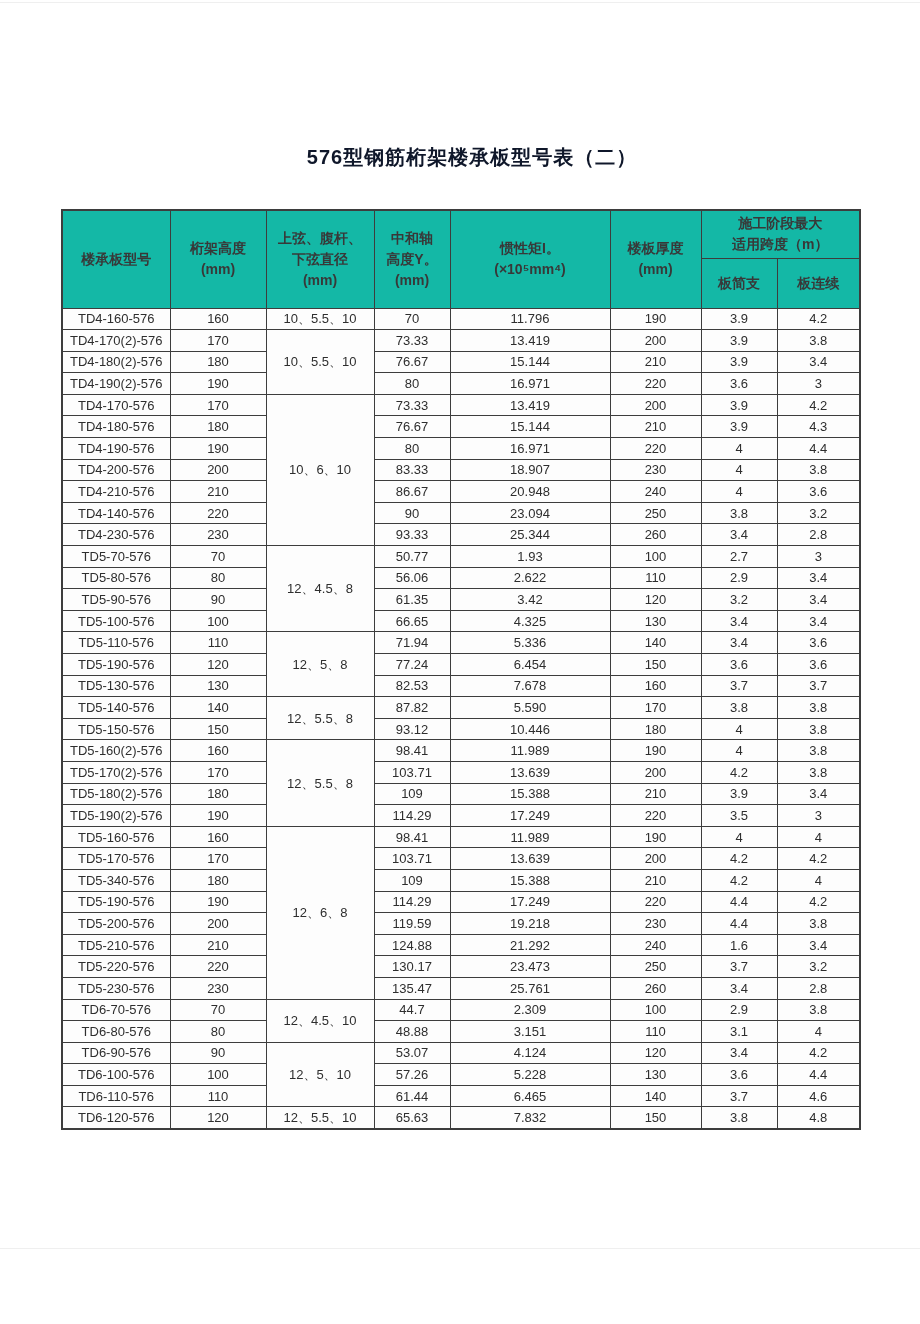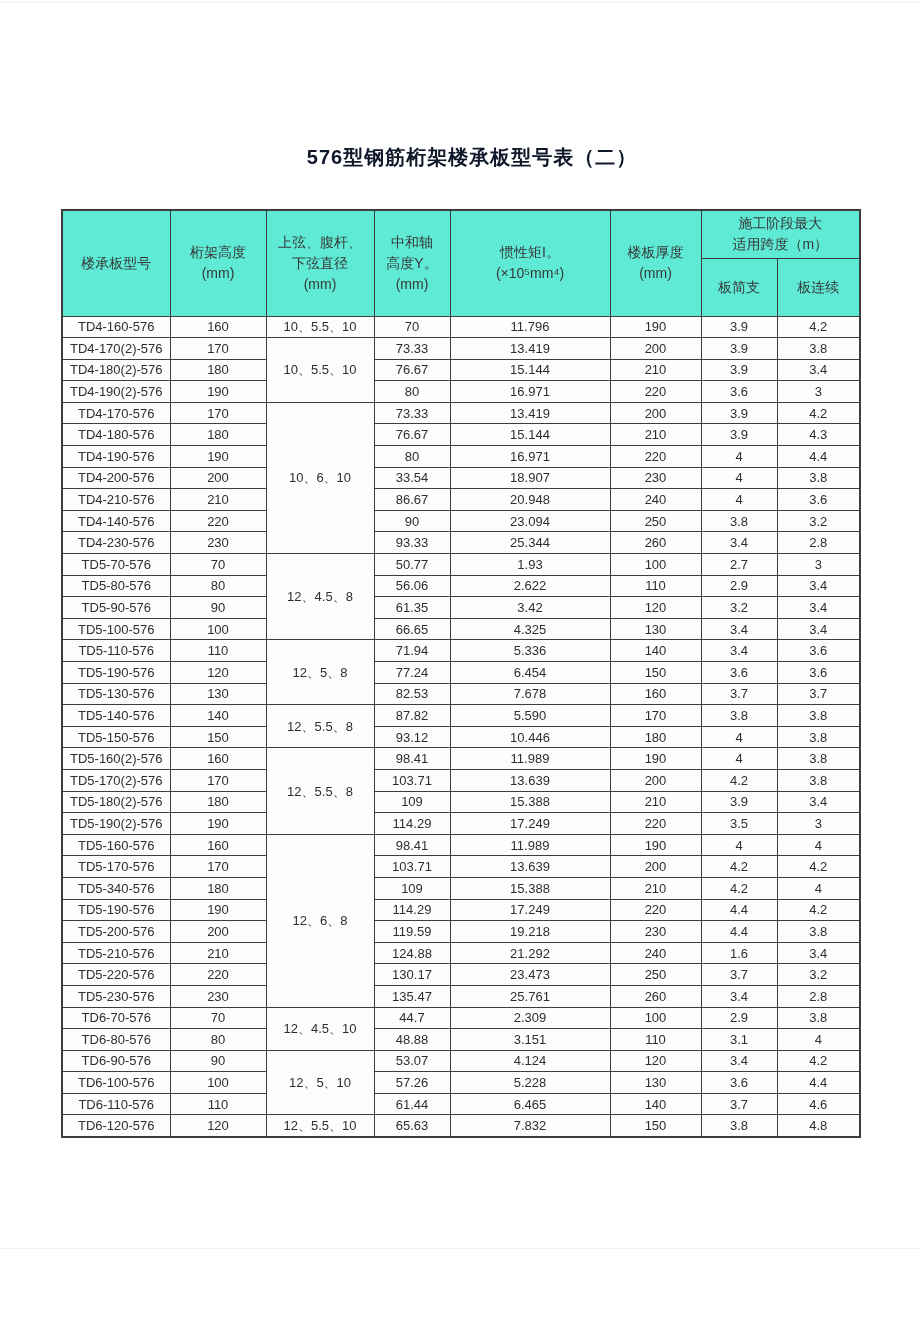--- a/index.html
+++ b/index.html
@@ -35,10 +35,10 @@
     vertical-align: middle;
   }
   .spec-table thead th {
-    background: #5eead4;
+    background: #14b8a6;
     color: #383838;
     font-size: 14px;
-    font-weight: normal;
+    font-weight: bold;
     white-space: pre-line;
     line-height: 1.5;
     padding: 2px 1px;

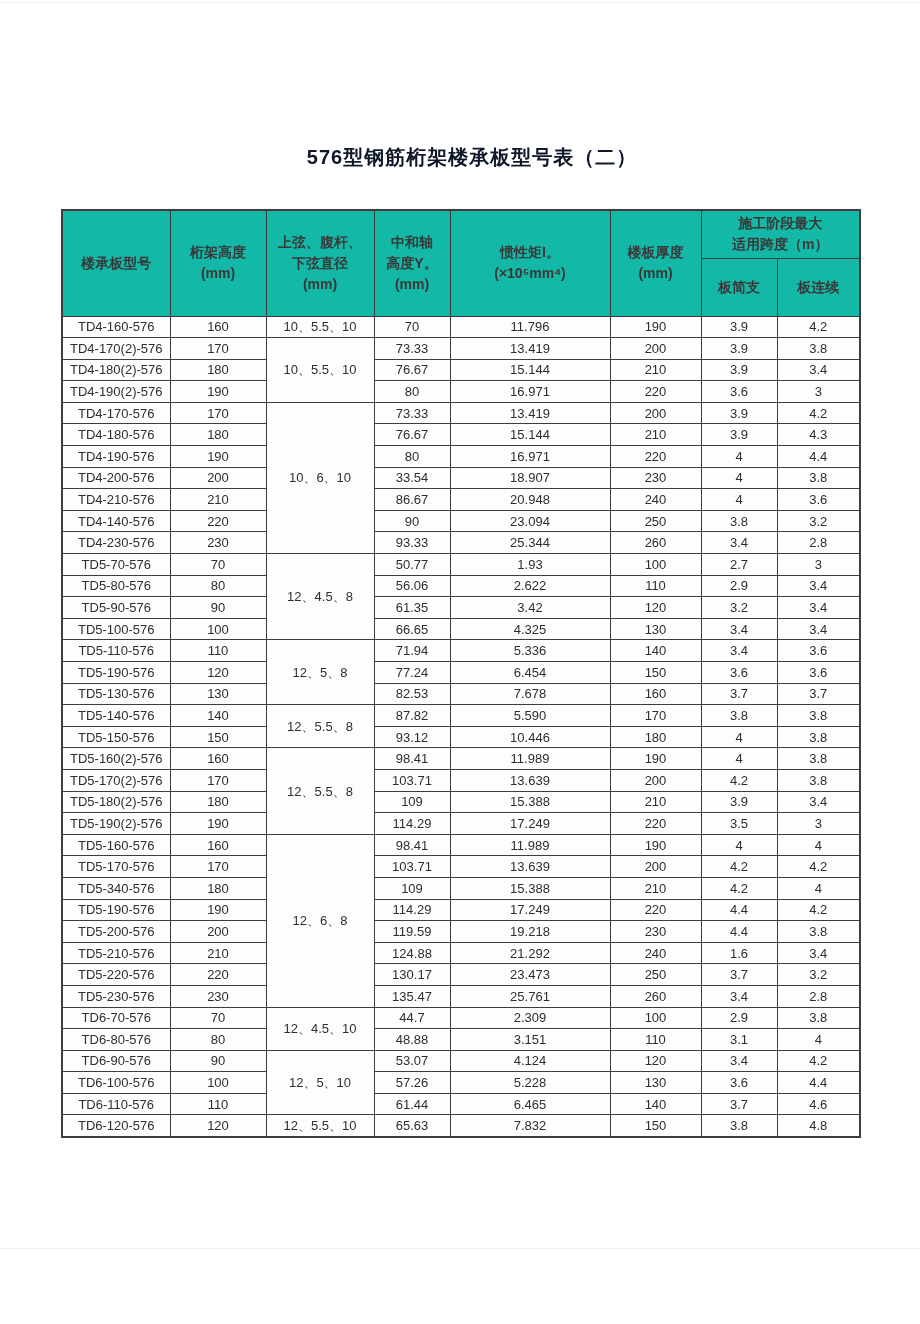--- a/index.html
+++ b/index.html
@@ -44,7 +44,7 @@
     padding: 2px 1px;
   }
   .spec-table thead tr.head-top th { height: 48px; }
-  .spec-table thead tr.head-sub th { height: 58px; }
+  .spec-table thead tr.head-sub th { height: 50px; }
   .spec-table tbody td {
     background: #fdfdfd;
     color: #2e2e2e;

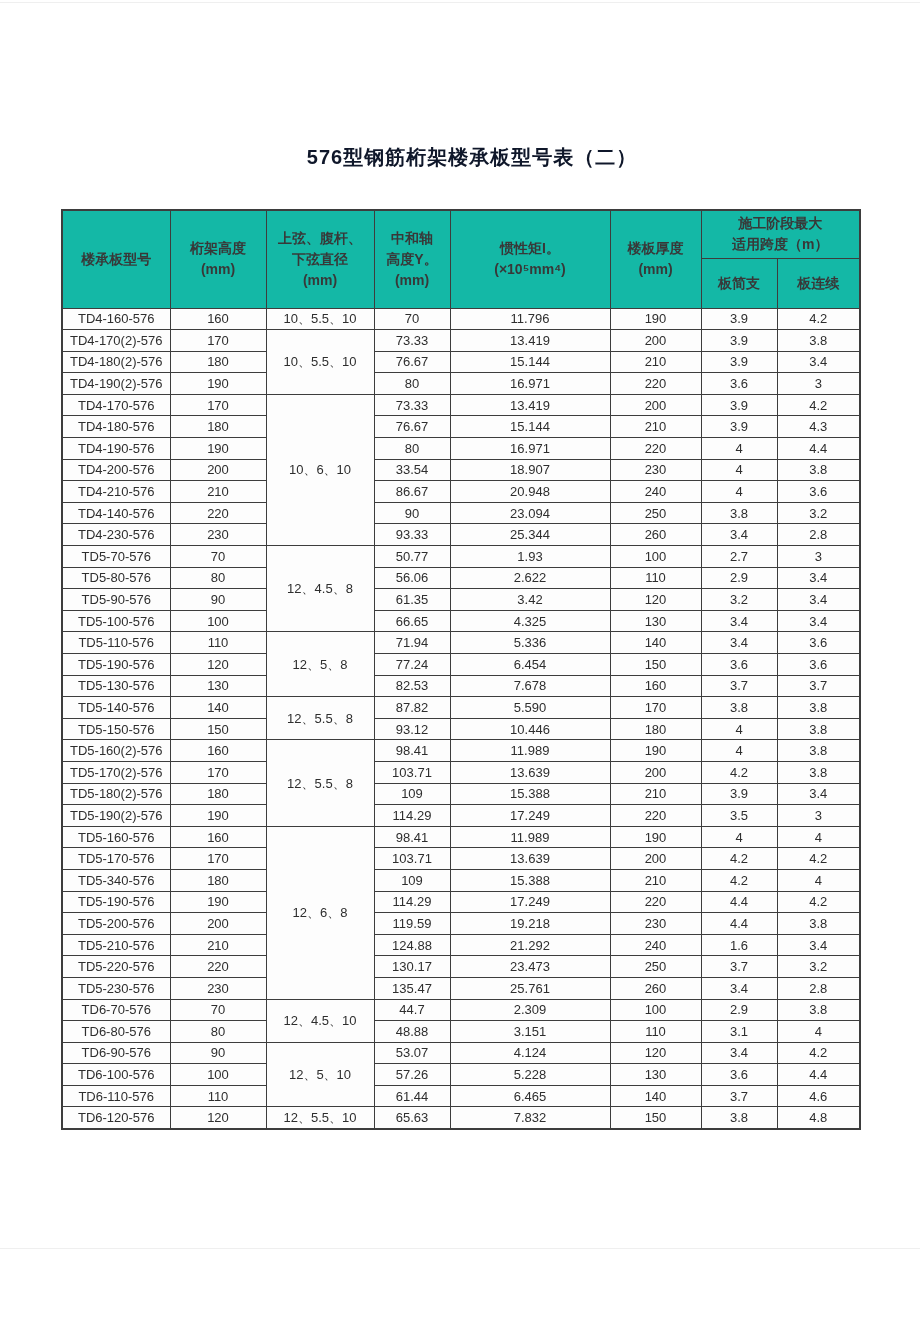--- a/index.html
+++ b/index.html
@@ -167,7 +167,7 @@
       <tr>
         <td>TD4-200-576</td>
         <td>200</td>
-        <td>33.54</td>
+        <td>83.33</td>
         <td>18.907</td>
         <td>230</td>
         <td>4</td>

